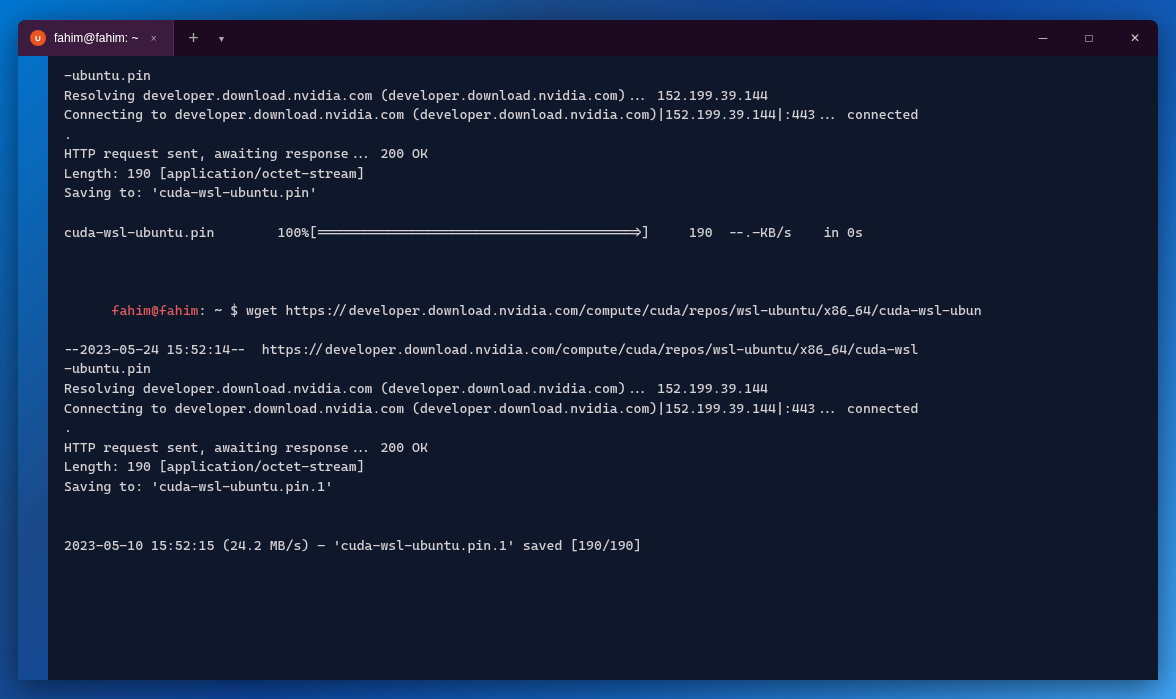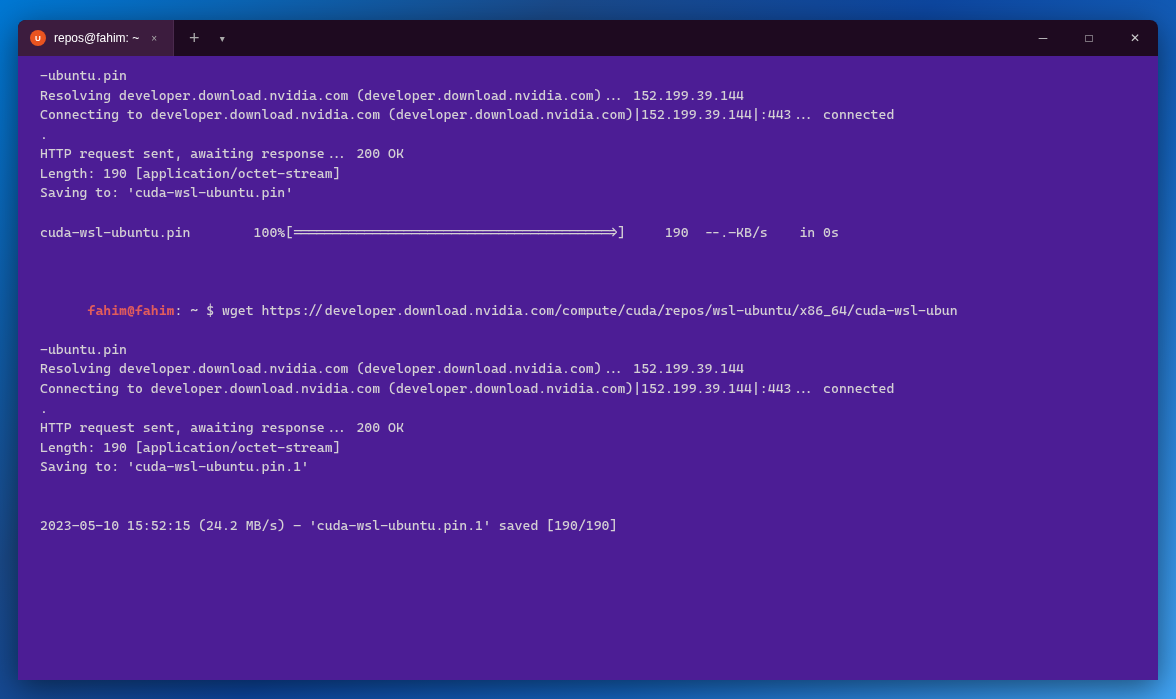--- a/index.html
+++ b/index.html
@@ -185,7 +185,7 @@
     <div class="tab-area">
       <div class="tab">
         <div class="ubuntu-icon">U</div>
-        <span>repos@fahim: ~</span>
+        <span>fahim@fahim: ~</span>
         <div class="close-icon">×</div>
       </div>
       <div class="tab-new-btn">+</div>

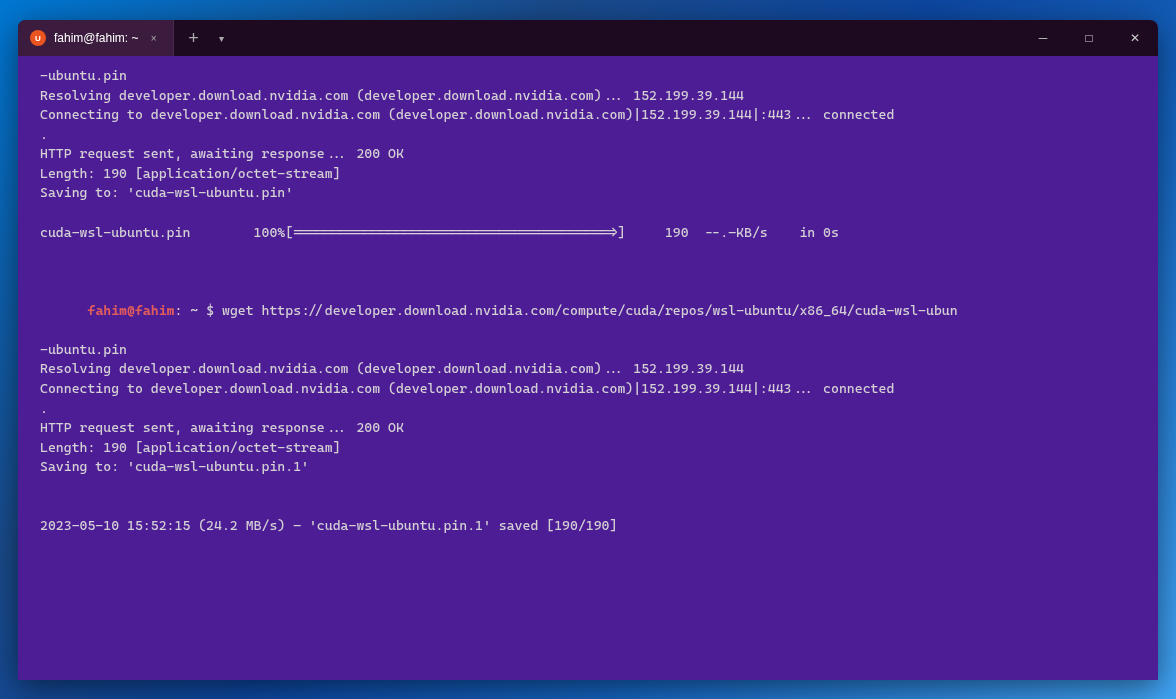--- a/index.html
+++ b/index.html
@@ -127,14 +127,15 @@
     }
 
     .terminal-body {
-      background: #4c1d95;
+      background: #0f172a;
       flex: 1;
-      padding: 10px 22px;
+      padding: 10px 16px;
       font-family: 'Cascadia Code', 'Consolas', 'Courier New', monospace;
       font-size: 13.5px;
       line-height: 1.45;
       color: #d4d0d4;
       overflow: hidden;
+      margin-left: 30px;
     }
 
     .line {

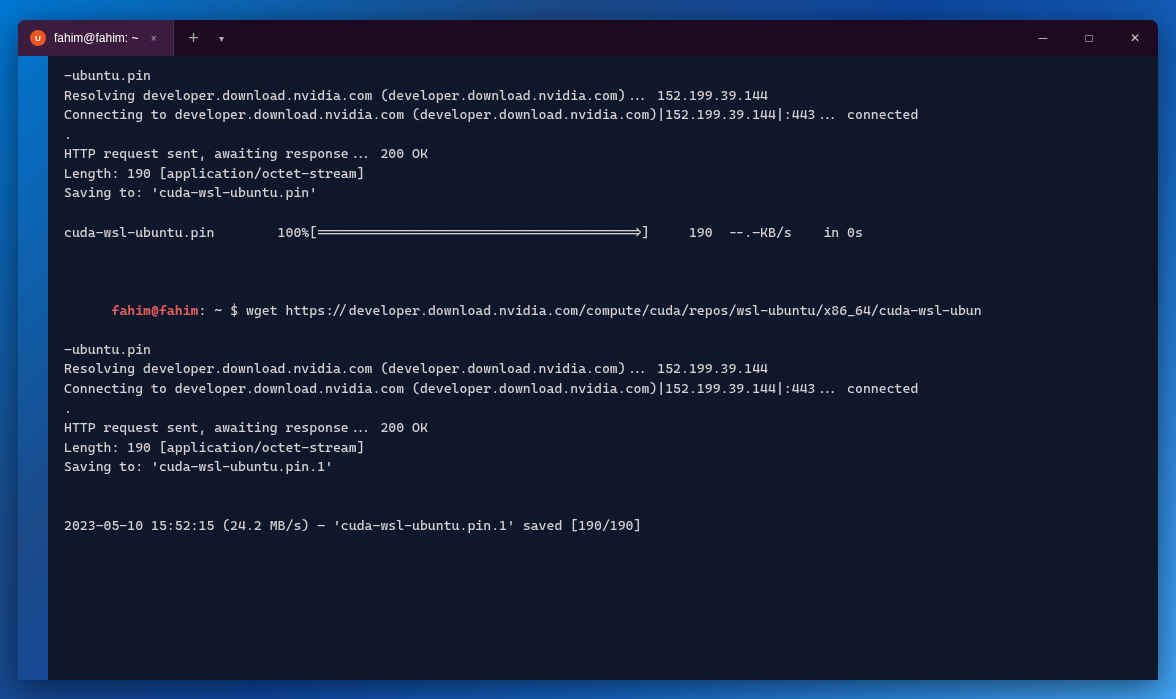--- a/index.html
+++ b/index.html
@@ -145,7 +145,6 @@
 
     .prompt-user {
       color: #e05c5c;
-      font-weight: bold;
     }
 
     .prompt-colon {

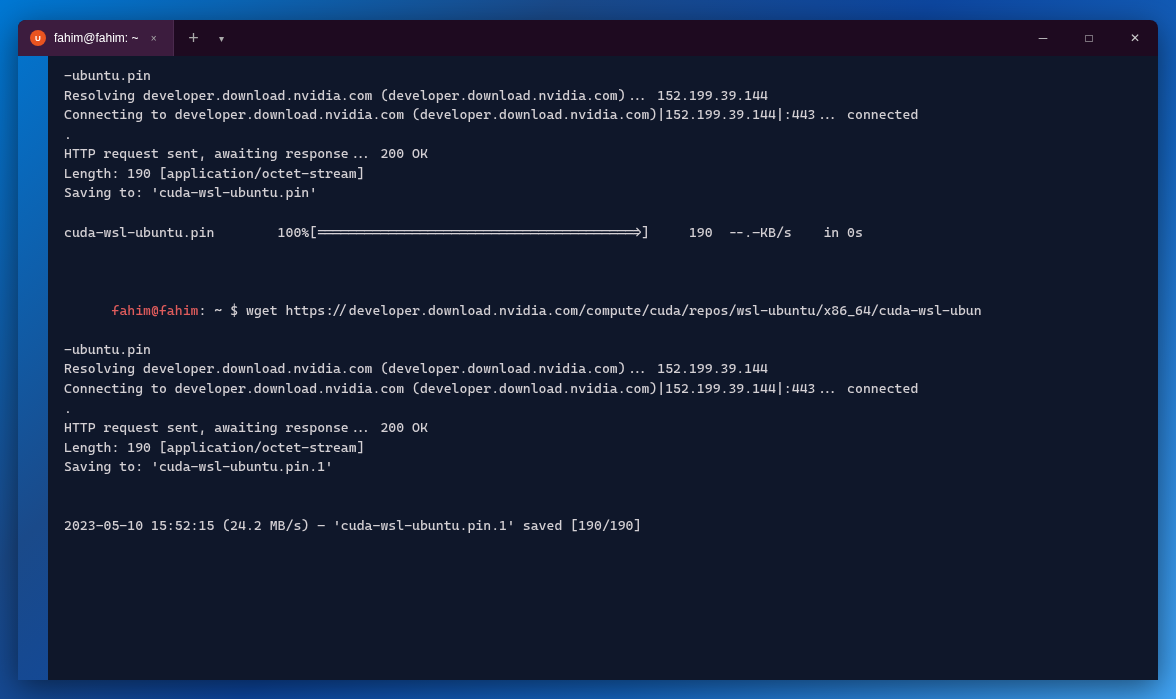--- a/index.html
+++ b/index.html
@@ -220,6 +220,7 @@
     <div class="line">
       <span class="prompt-user">fahim@fahim</span><span class="prompt-colon">:</span><span class="prompt-cmd"> ~</span><span class="prompt-dollar"> $ </span><span class="prompt-cmd">wget https://developer.download.nvidia.com/compute/cuda/repos/wsl-ubuntu/x86_64/cuda-wsl-ubun</span>
     </div>
+    <div class="line">--2023-05-24 15:52:14--  https://developer.download.nvidia.com/compute/cuda/repos/wsl-ubuntu/x86_64/cuda-wsl</div>
     <div class="line">-ubuntu.pin</div>
     <div class="line">Resolving developer.download.nvidia.com (developer.download.nvidia.com)... 152.199.39.144</div>
     <div class="line">Connecting to developer.download.nvidia.com (developer.download.nvidia.com)|152.199.39.144|:443... <span style="color:#d4d0d4">connected</span></div>

